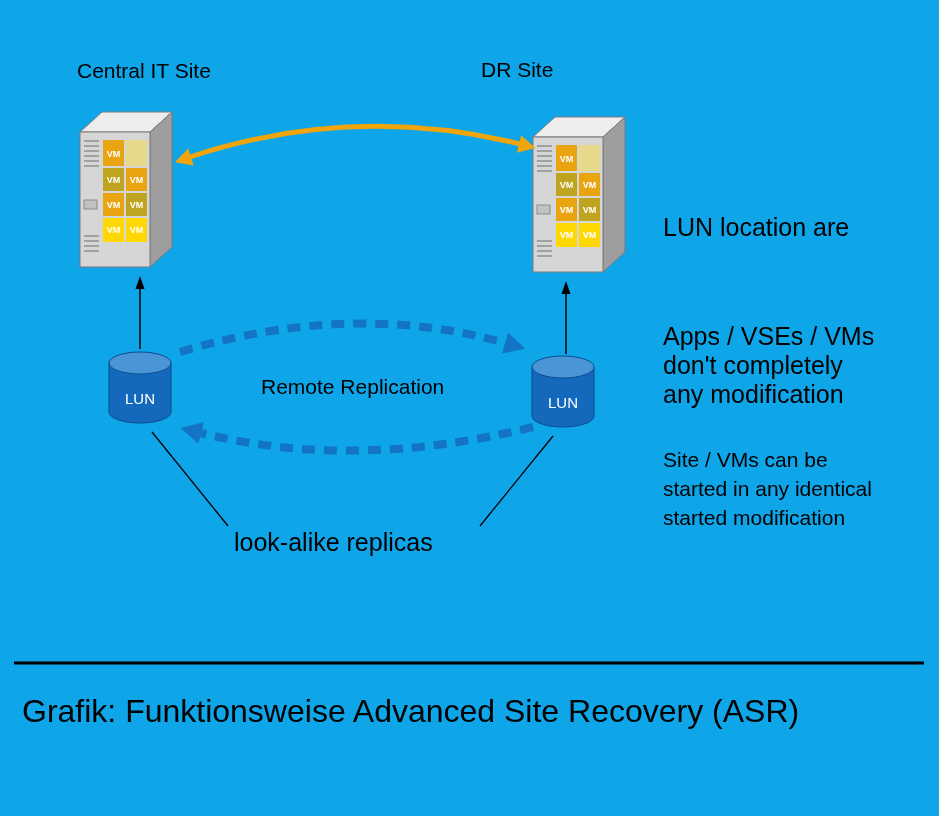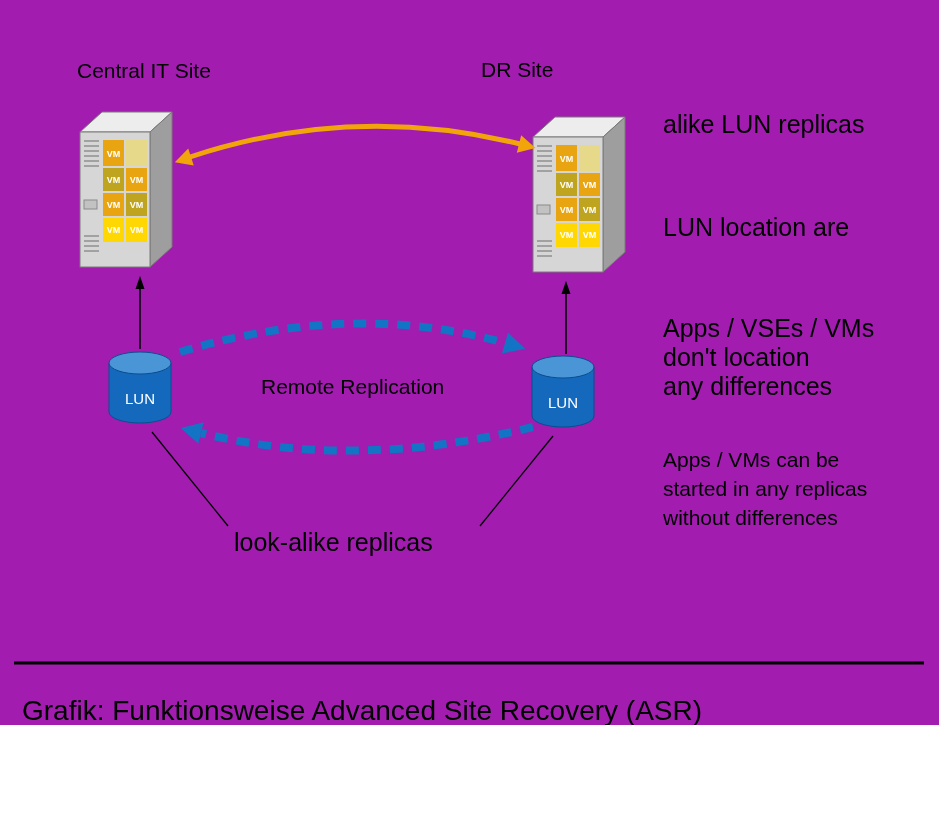--- a/index.html
+++ b/index.html
@@ -6,8 +6,8 @@
   .canvas {
     position: relative;
     width: 939px;
-    height: 725px;
-    background: #a21caf;
+    height: 816px;
+    background: #0ea5e9;
     font-family: "Liberation Sans", sans-serif;
     overflow: hidden;
     color: #000;

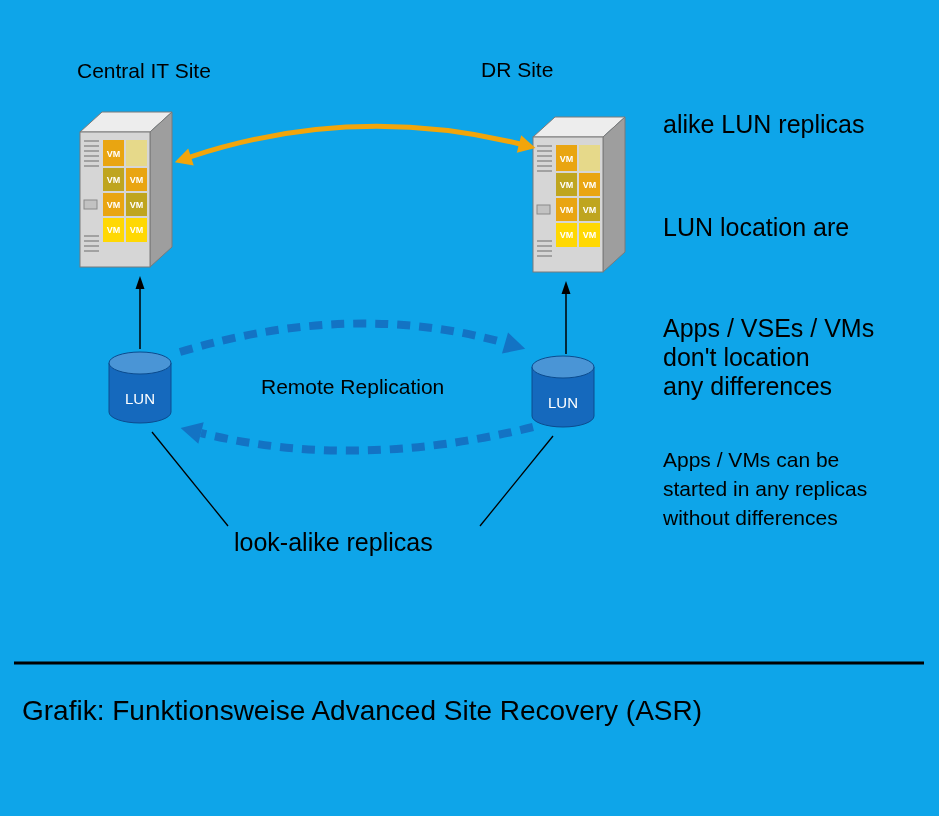--- a/index.html
+++ b/index.html
@@ -166,7 +166,6 @@
   </svg>
 
   <div class="annotation" style="top:110px">
-    <div>alike LUN replicas</div>
   </div>
   <div class="annotation" style="top:213px">
     <div>LUN location are</div>

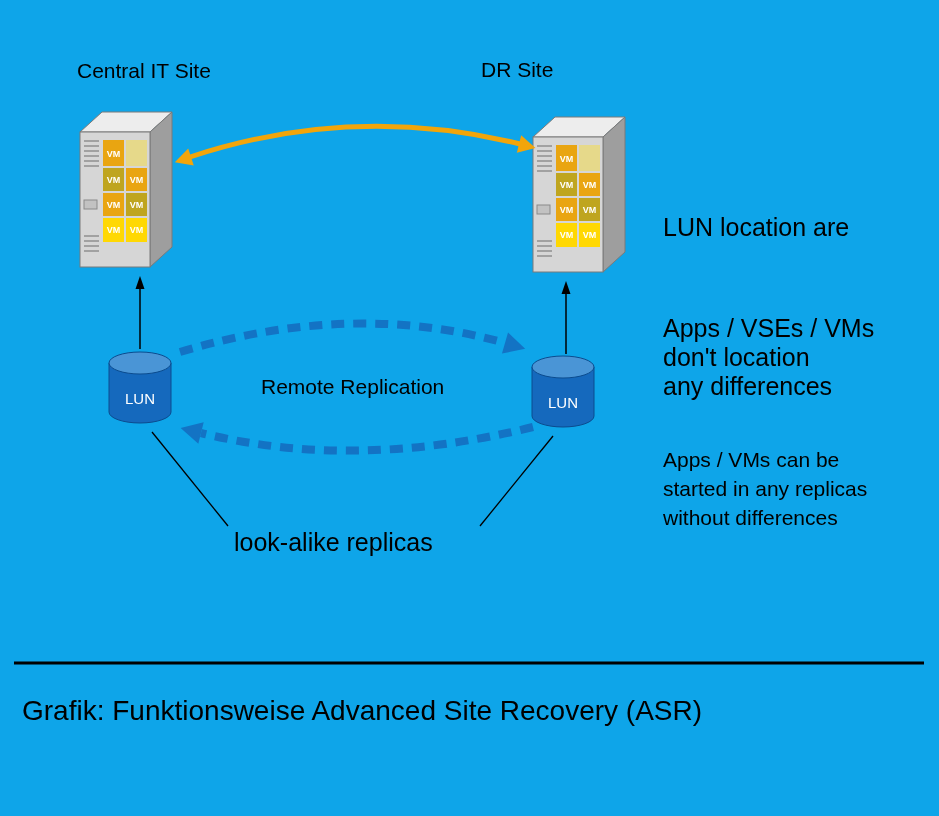--- a/index.html
+++ b/index.html
@@ -170,7 +170,7 @@
   <div class="annotation" style="top:213px">
     <div>LUN location are</div>
   </div>
-  <div class="annotation" style="top:314px">
+  <div class="annotation" style="top:322px">
     <div>Apps / VSEs / VMs</div>
     <div>don't location</div>
     <div>any differences</div>

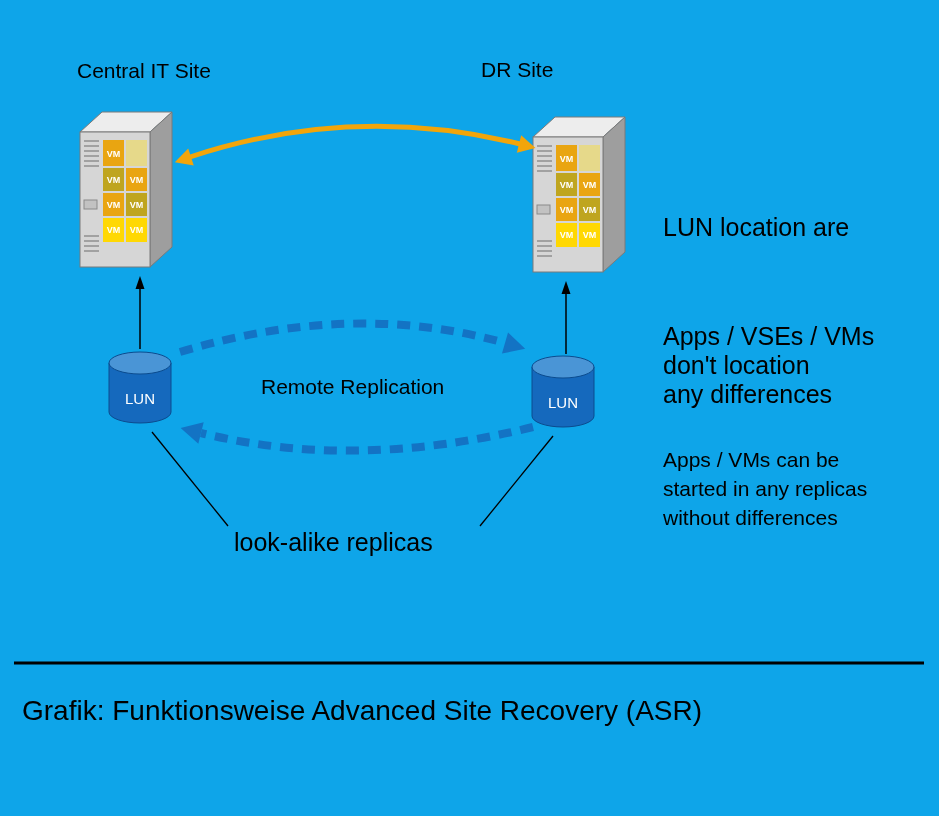--- a/index.html
+++ b/index.html
@@ -172,7 +172,7 @@
   </div>
   <div class="annotation" style="top:322px">
     <div>Apps / VSEs / VMs</div>
-    <div>don't location</div>
+    <div>don't completely</div>
     <div>any differences</div>
   </div>
   <div class="annotation small" style="top:445px">

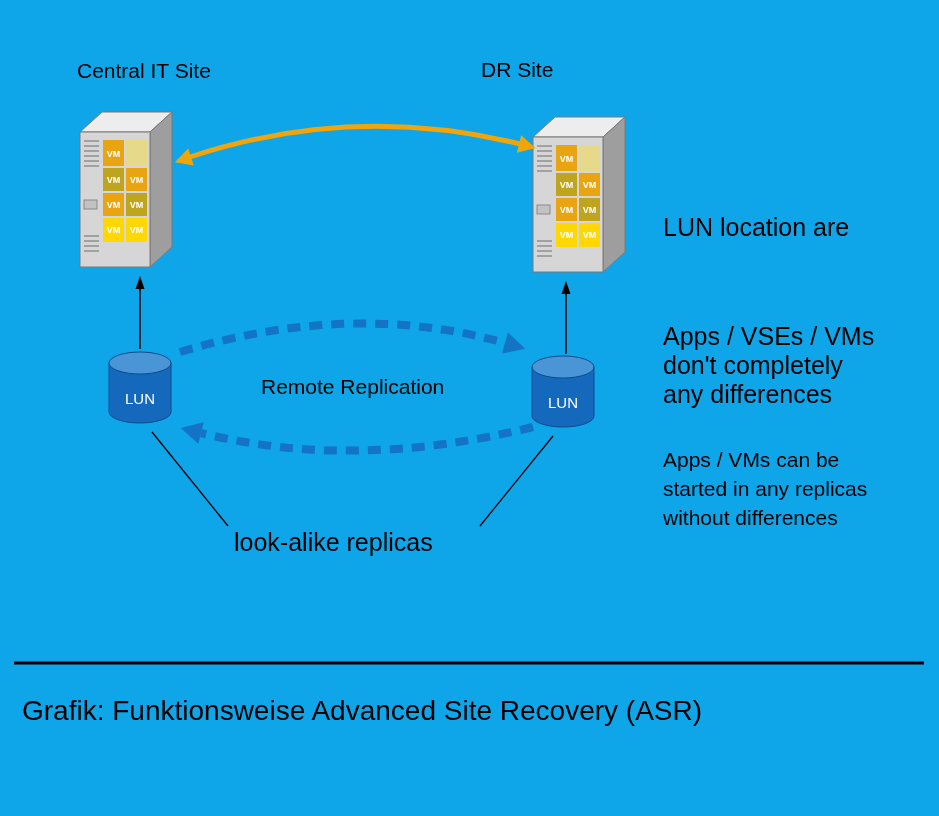--- a/index.html
+++ b/index.html
@@ -173,7 +173,7 @@
   <div class="annotation" style="top:322px">
     <div>Apps / VSEs / VMs</div>
     <div>don't completely</div>
-    <div>any differences</div>
+    <div>any modification</div>
   </div>
   <div class="annotation small" style="top:445px">
     <div>Apps / VMs can be</div>

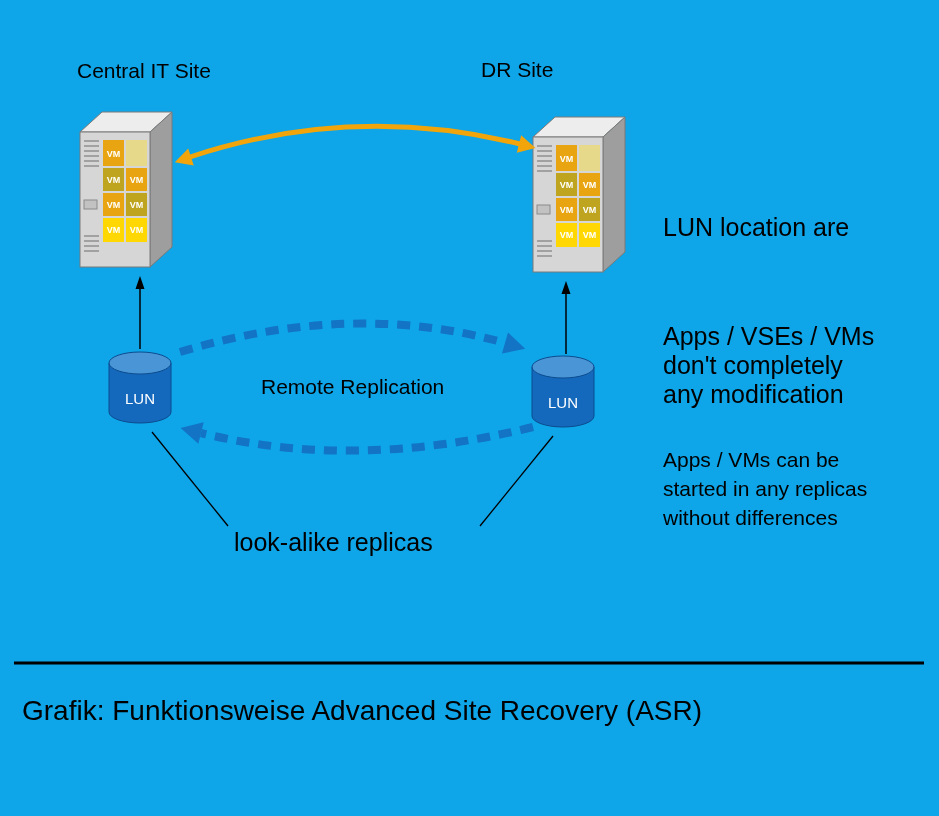--- a/index.html
+++ b/index.html
@@ -176,7 +176,7 @@
     <div>any modification</div>
   </div>
   <div class="annotation small" style="top:445px">
-    <div>Apps / VMs can be</div>
+    <div>Site / VMs can be</div>
     <div>started in any replicas</div>
     <div>without differences</div>
   </div>

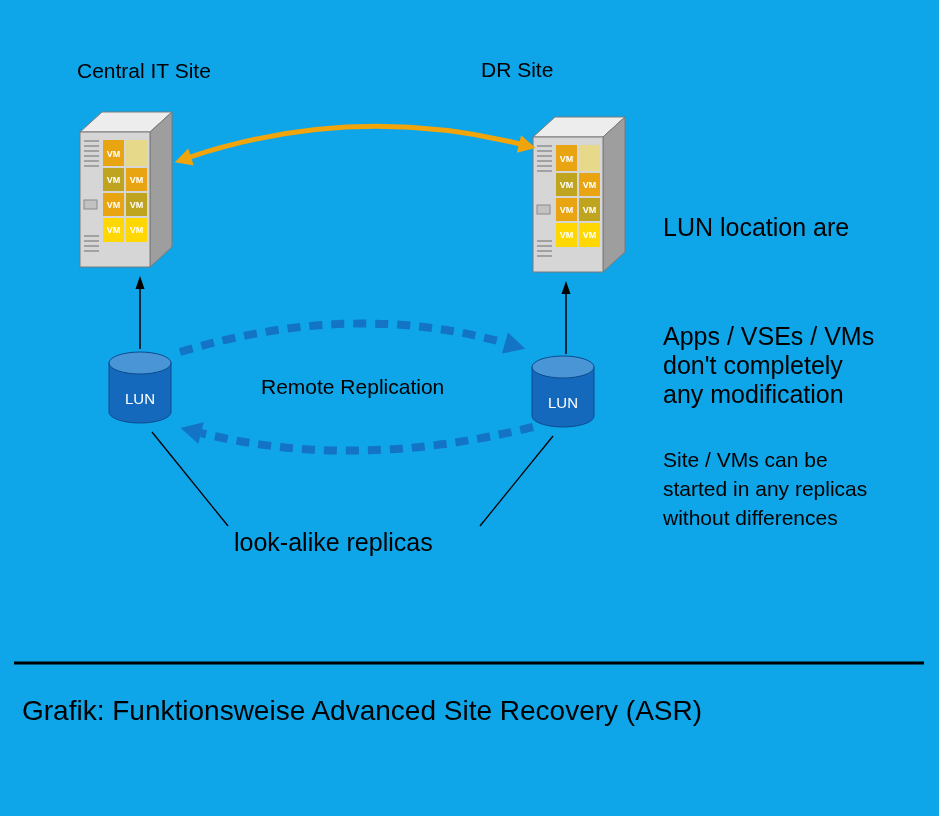--- a/index.html
+++ b/index.html
@@ -177,7 +177,7 @@
   </div>
   <div class="annotation small" style="top:445px">
     <div>Site / VMs can be</div>
-    <div>started in any replicas</div>
+    <div>started in any identical</div>
     <div>without differences</div>
   </div>
 

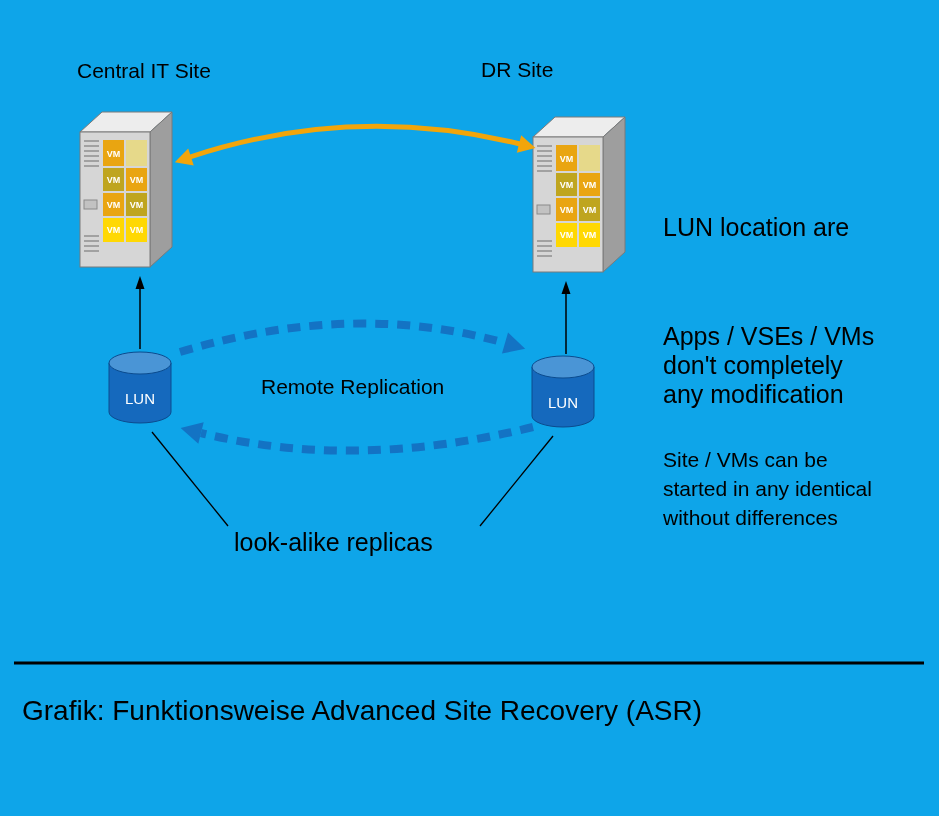--- a/index.html
+++ b/index.html
@@ -178,7 +178,7 @@
   <div class="annotation small" style="top:445px">
     <div>Site / VMs can be</div>
     <div>started in any identical</div>
-    <div>without differences</div>
+    <div>started modification</div>
   </div>
 
   <div class="caption">

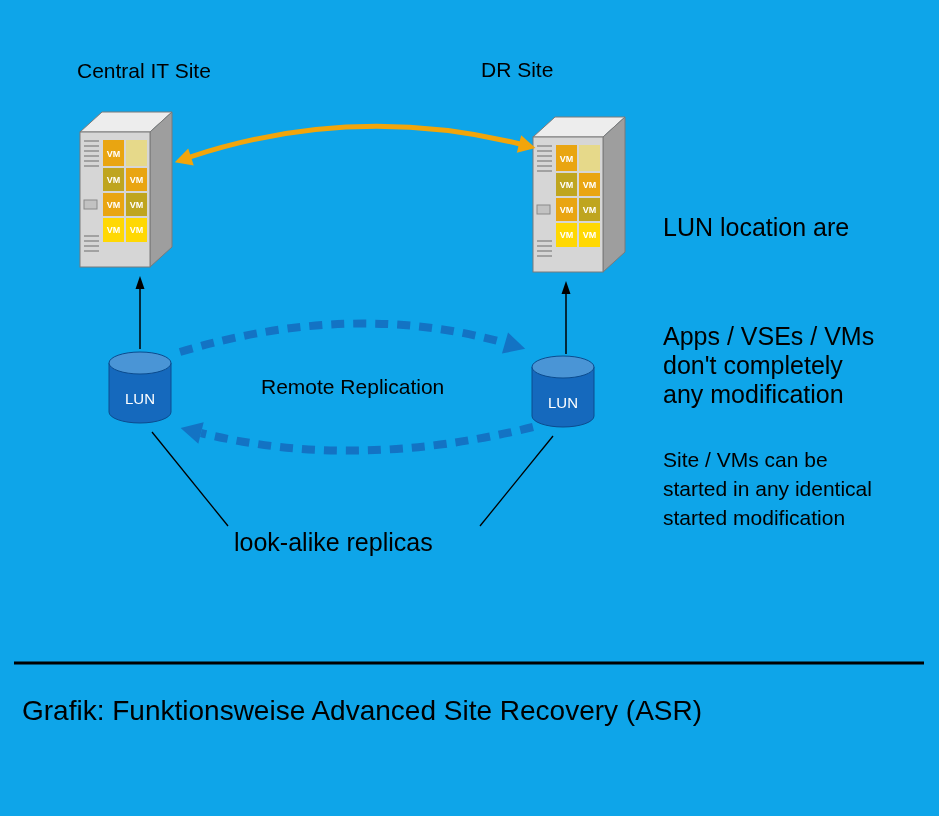--- a/index.html
+++ b/index.html
@@ -32,7 +32,7 @@
     position: absolute;
     left: 22px;
     top: 691px;
-    font-size: 28px;
+    font-size: 32px;
     line-height: 40px;
     white-space: nowrap;
   }

